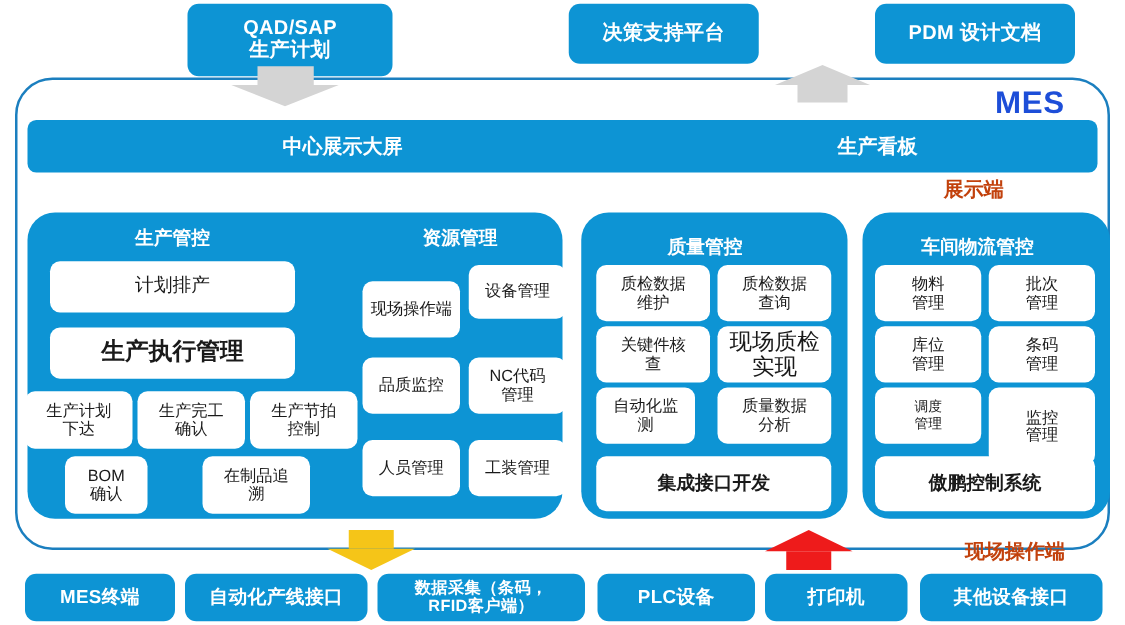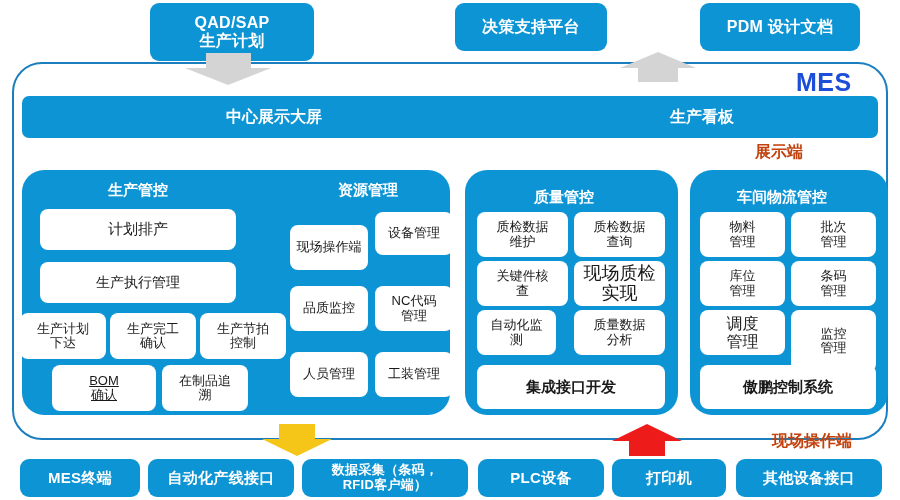--- a/index.html
+++ b/index.html
@@ -139,7 +139,7 @@
         <div style="font-size: 15px;">计划排产</div>
       </div>
       <div class="chip lg" style="left: 40px; top: 262px; width: 196px; height: 41px;">
-        <div style="font-size: 14px;">生产执行管理</div>
+        <div style="font-size: 19px; font-weight: bold;">生产执行管理</div>
       </div>
       <div class="chip" style="left: 20px; top: 313px; width: 86px; height: 46px;">
         <div style="font-size: 13px;">生产计划<br>下达</div>

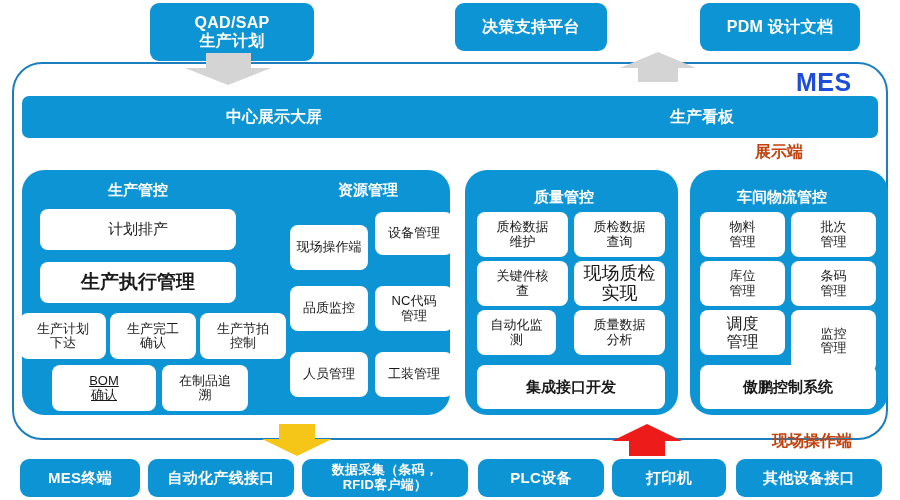--- a/index.html
+++ b/index.html
@@ -213,7 +213,7 @@
         <div style="font-size: 13px;">条码<br>管理</div>
       </div>
       <div class="chip" style="left: 700px; top: 310px; width: 85px; height: 45px;">
-        <div style="font-size: 16px;">调度<br>管理</div>
+        <div style="font-size: 11px;">调度<br>管理</div>
       </div>
       <div class="chip" style="left: 791px; top: 310px; width: 85px; height: 62px; align-items: center;">
         <div style="font-size: 13px;">监控<br>管理</div>

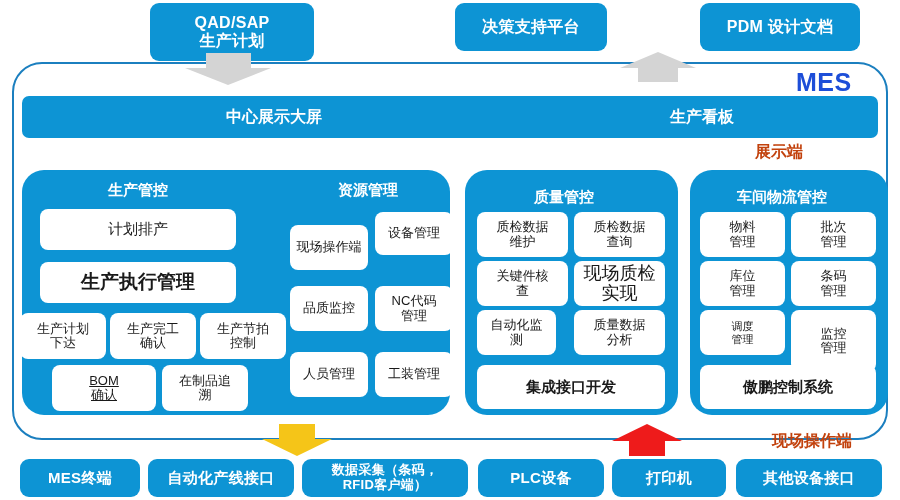--- a/index.html
+++ b/index.html
@@ -150,7 +150,7 @@
       <div class="chip" style="left: 200px; top: 313px; width: 86px; height: 46px;">
         <div style="font-size: 13px;">生产节拍<br>控制</div>
       </div>
-      <div class="chip" style="left: 52px; top: 365px; width: 104px; height: 46px; text-decoration: underline;">
+      <div class="chip" style="left: 52px; top: 365px; width: 66px; height: 46px;">
         <div style="font-size: 13px;">BOM<br>确认</div>
       </div>
       <div class="chip" style="left: 162px; top: 365px; width: 86px; height: 46px;">

